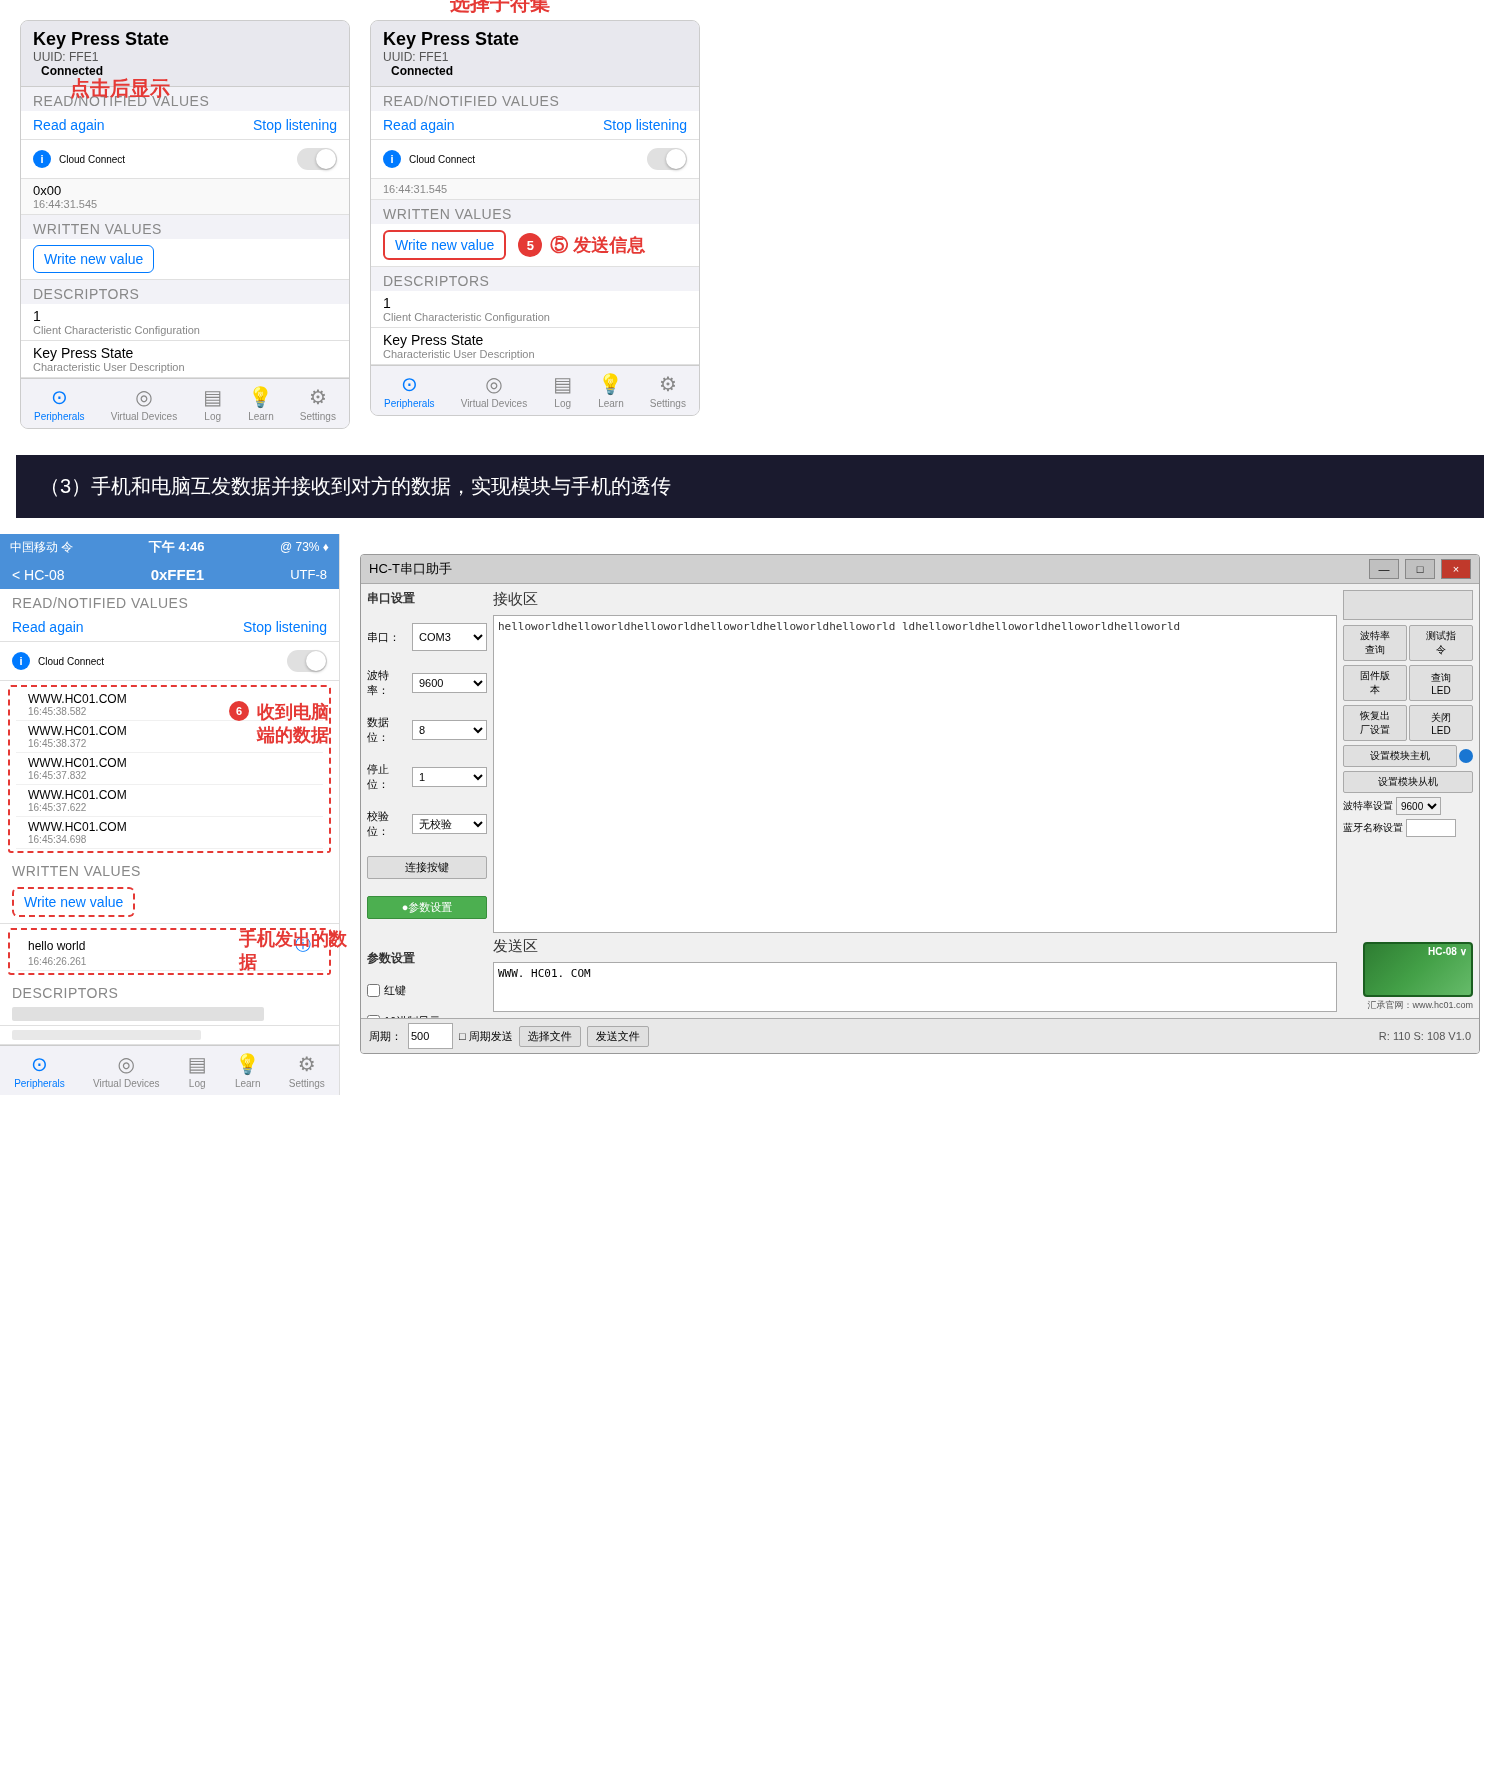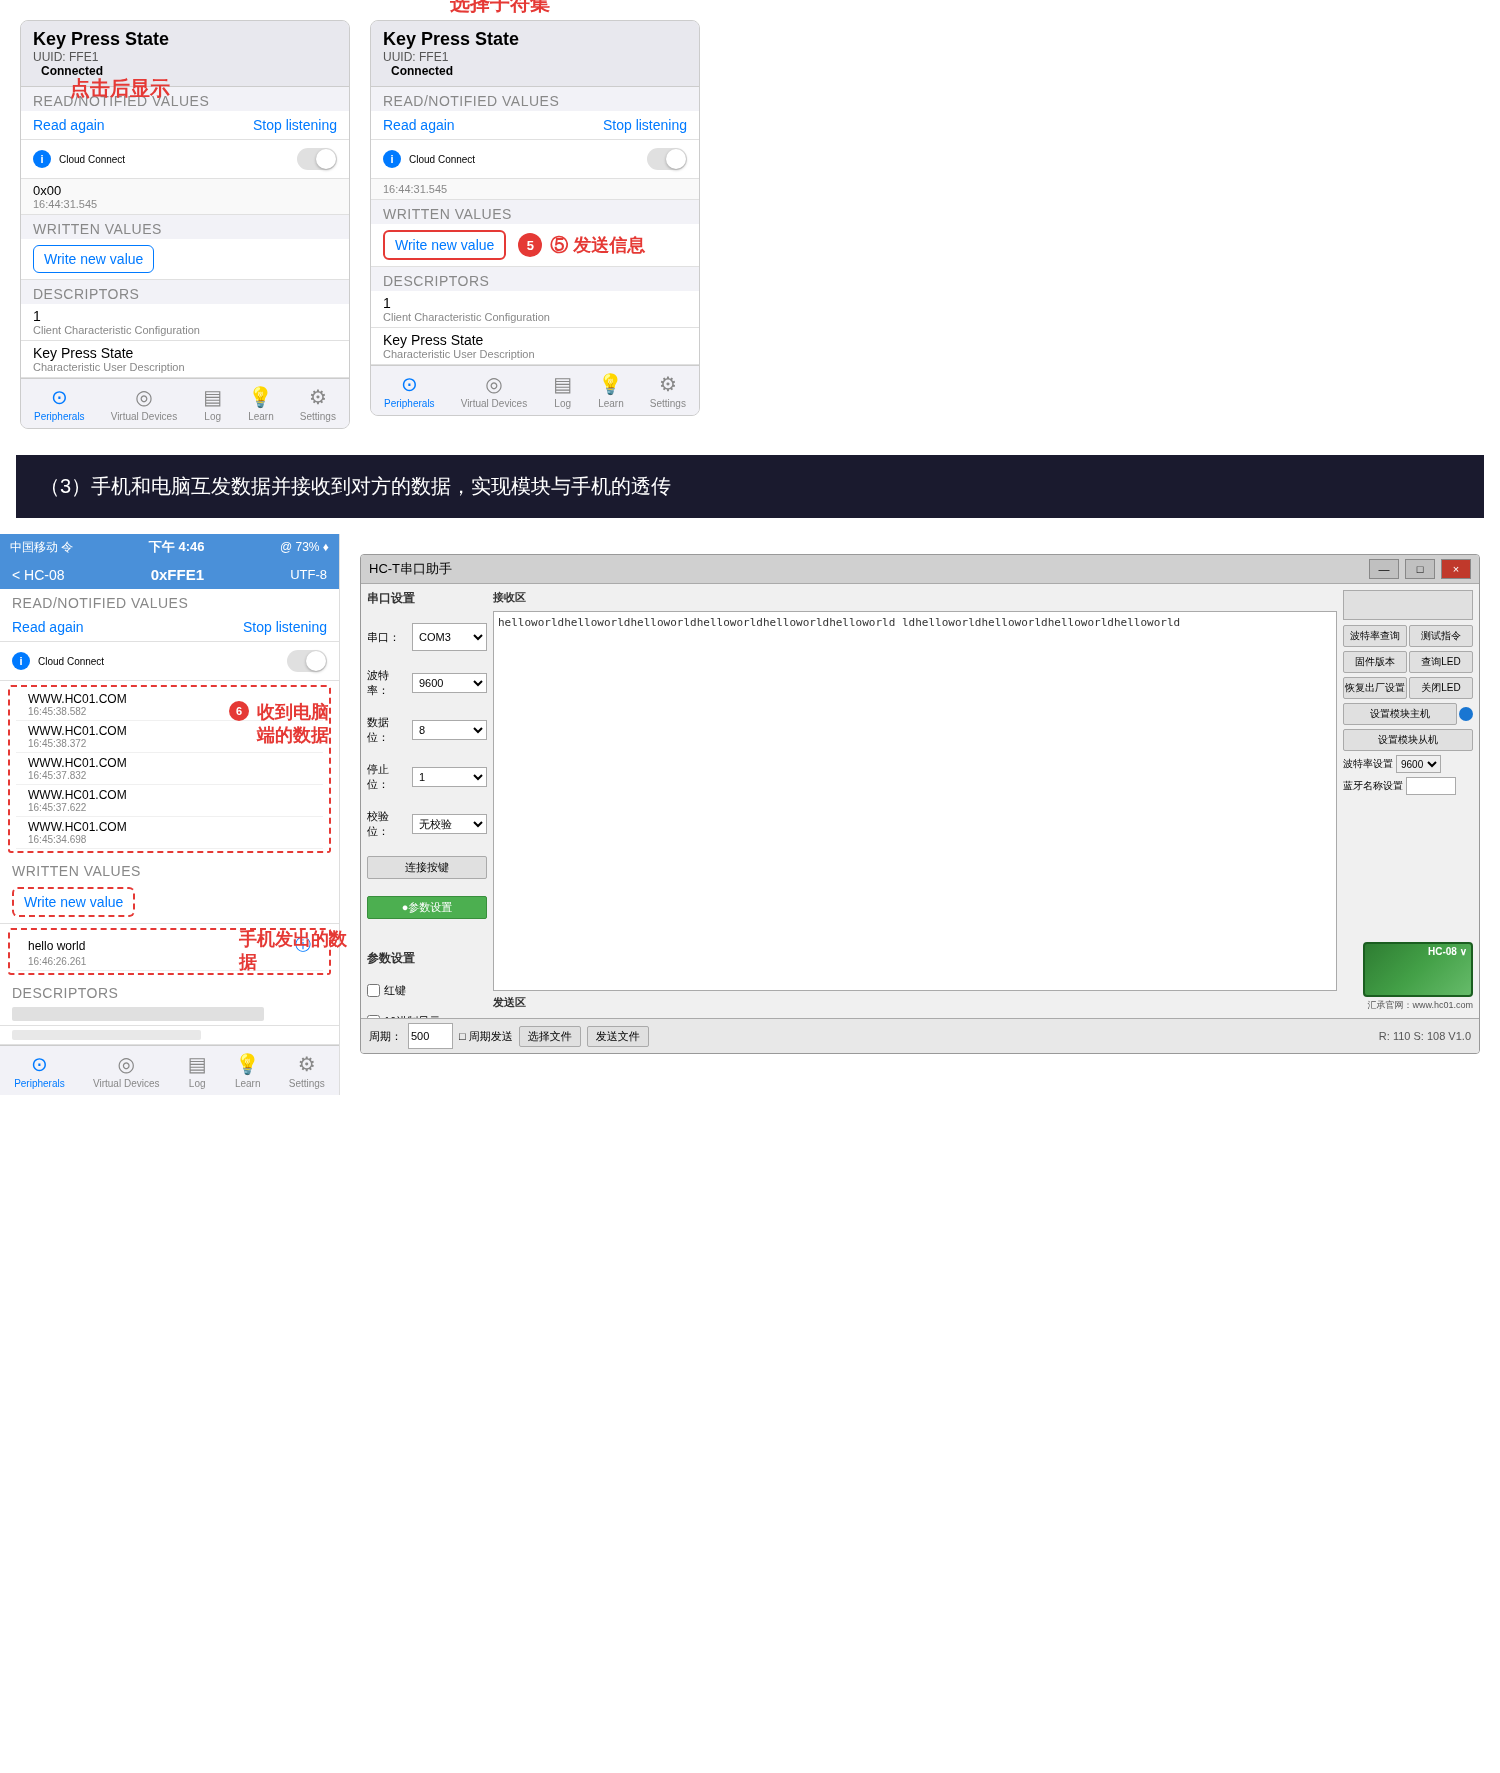--- a/index.html
+++ b/index.html
@@ -307,8 +307,8 @@
     }
 
     .pc-area-label {
-      font-size: 11px;
-      font-weight: bold;
+      font-size: 15px;
+      font-weight: normal;
       color: #333;
       margin-bottom: 2px;
     }

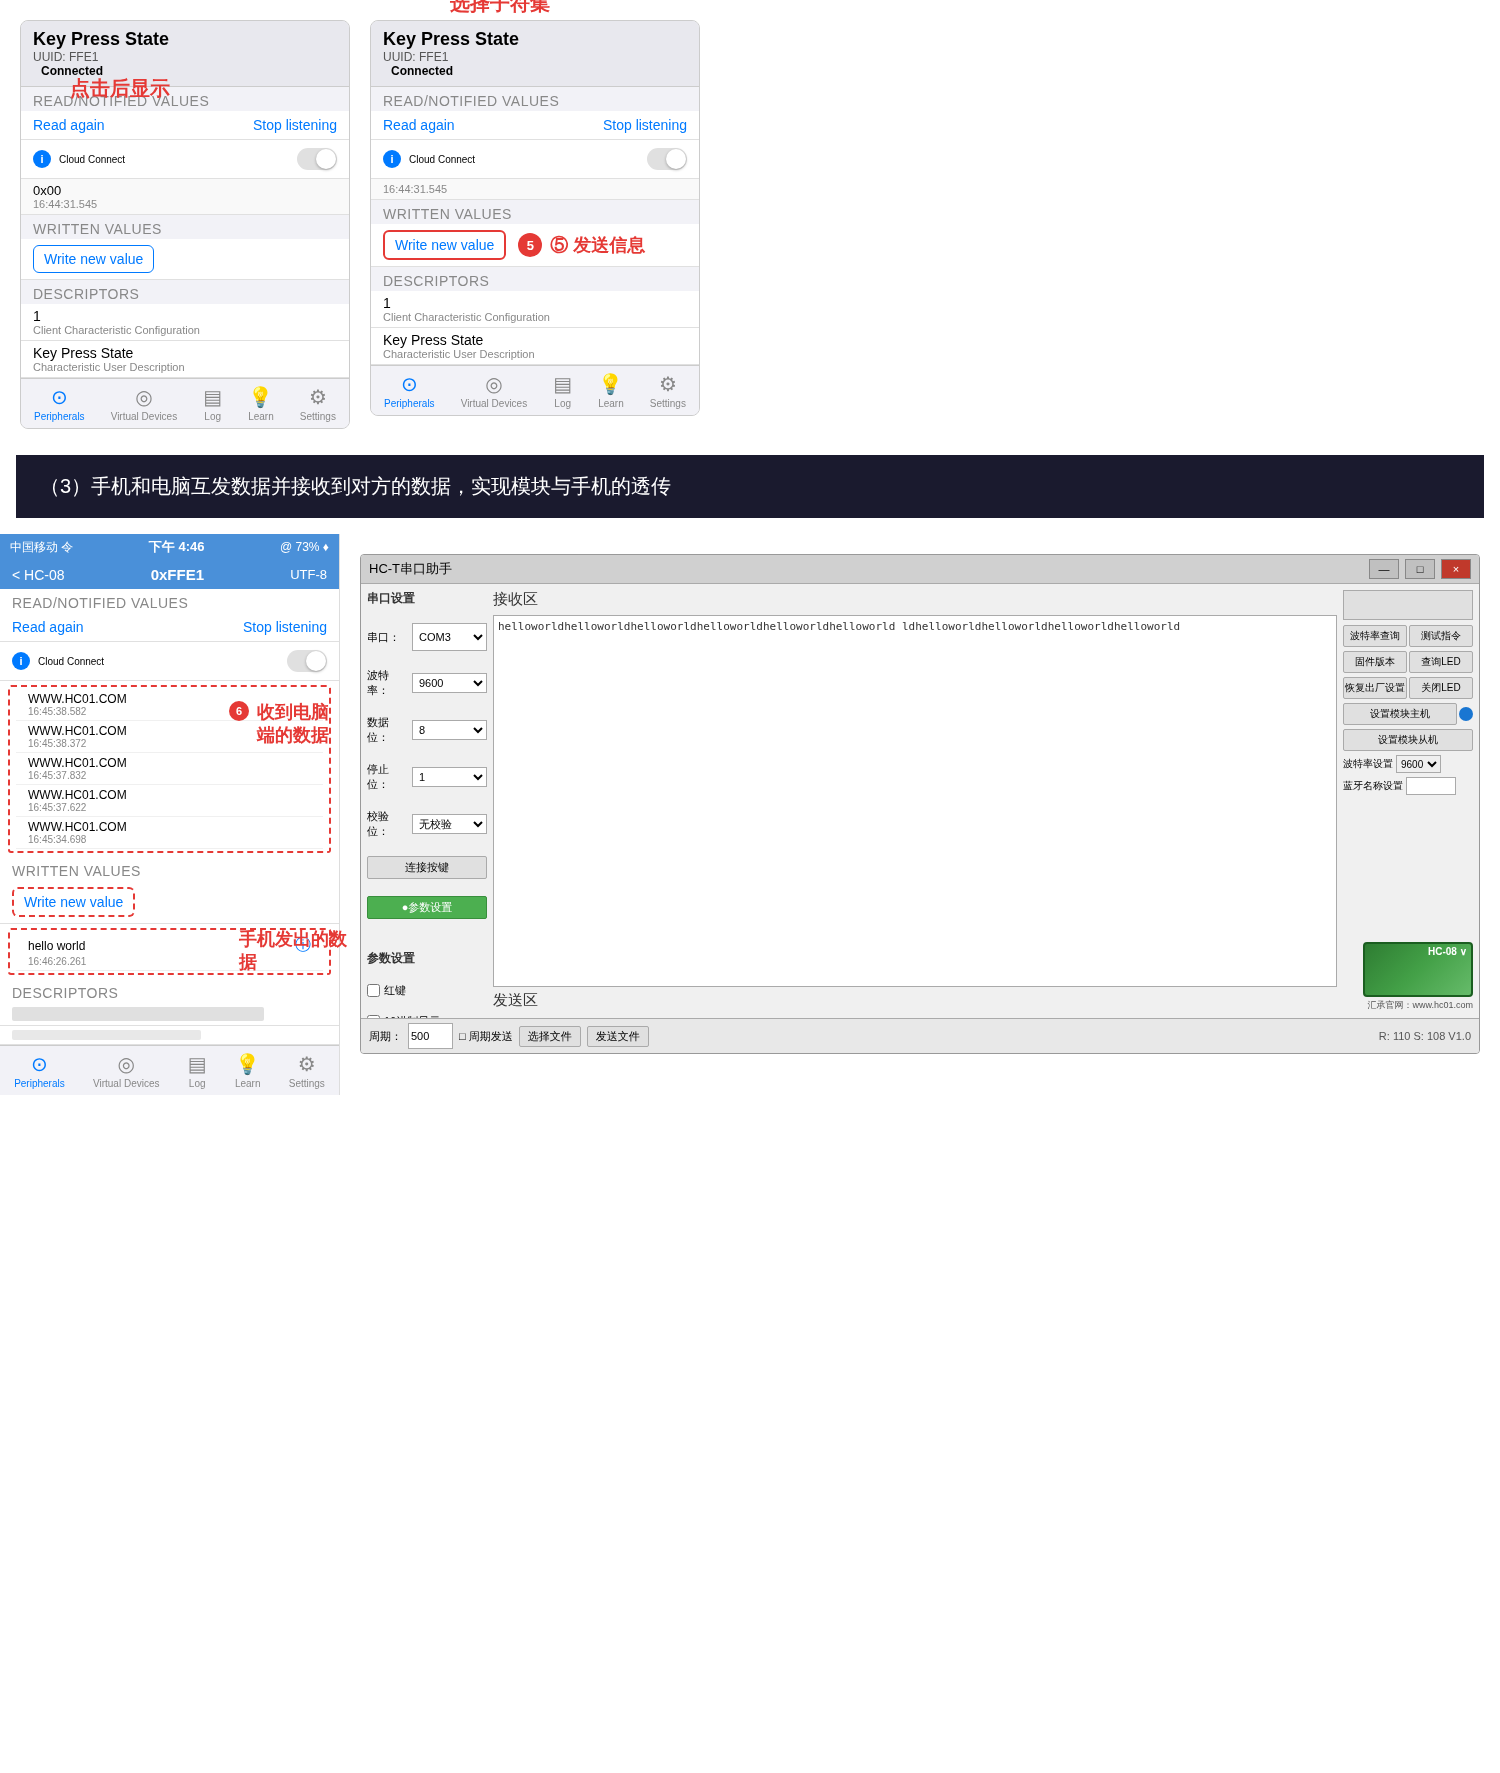--- a/index.html
+++ b/index.html
@@ -316,7 +316,7 @@
       flex: 1;
       background: #e0e0e0;
       border: 1px solid #aaa;
-      padding: 3px 0;
+      padding: 3px 16px;
       font-size: 10px;
       cursor: pointer;
       text-align: center;

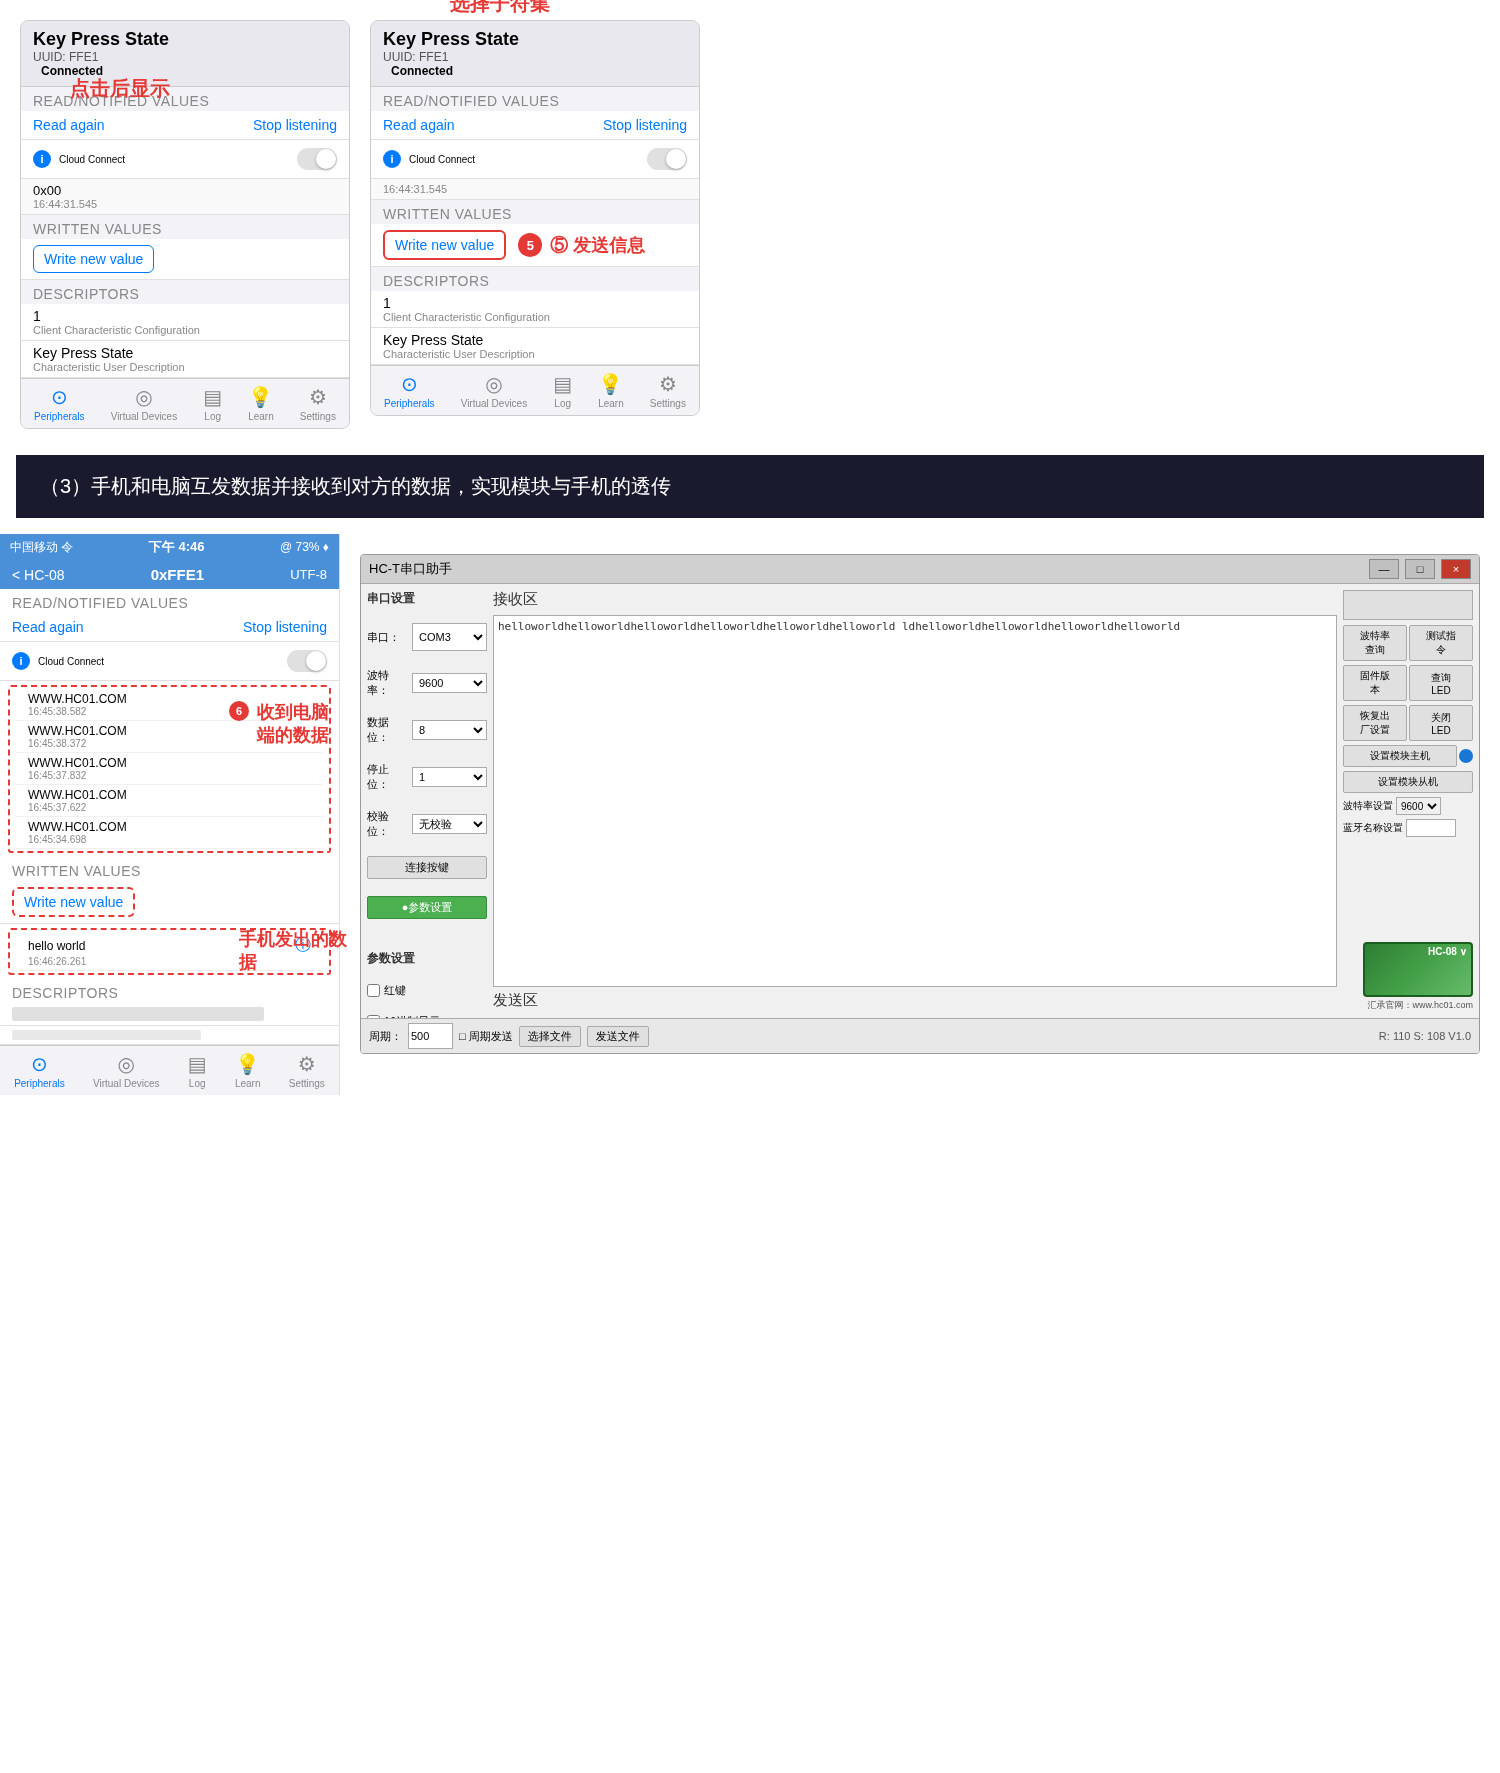--- a/index.html
+++ b/index.html
@@ -726,6 +726,9 @@
 ldhelloworldhelloworldhelloworldhelloworld</span>
           </div>
           <div class="pc-area-label">发送区</div>
+          <div class="pc-send-area">
+            <span>WWW. HC01. COM</span>
+          </div>
         </div>
 
         <div style="width:130px; display:flex; flex-direction:column; gap:2px;">

